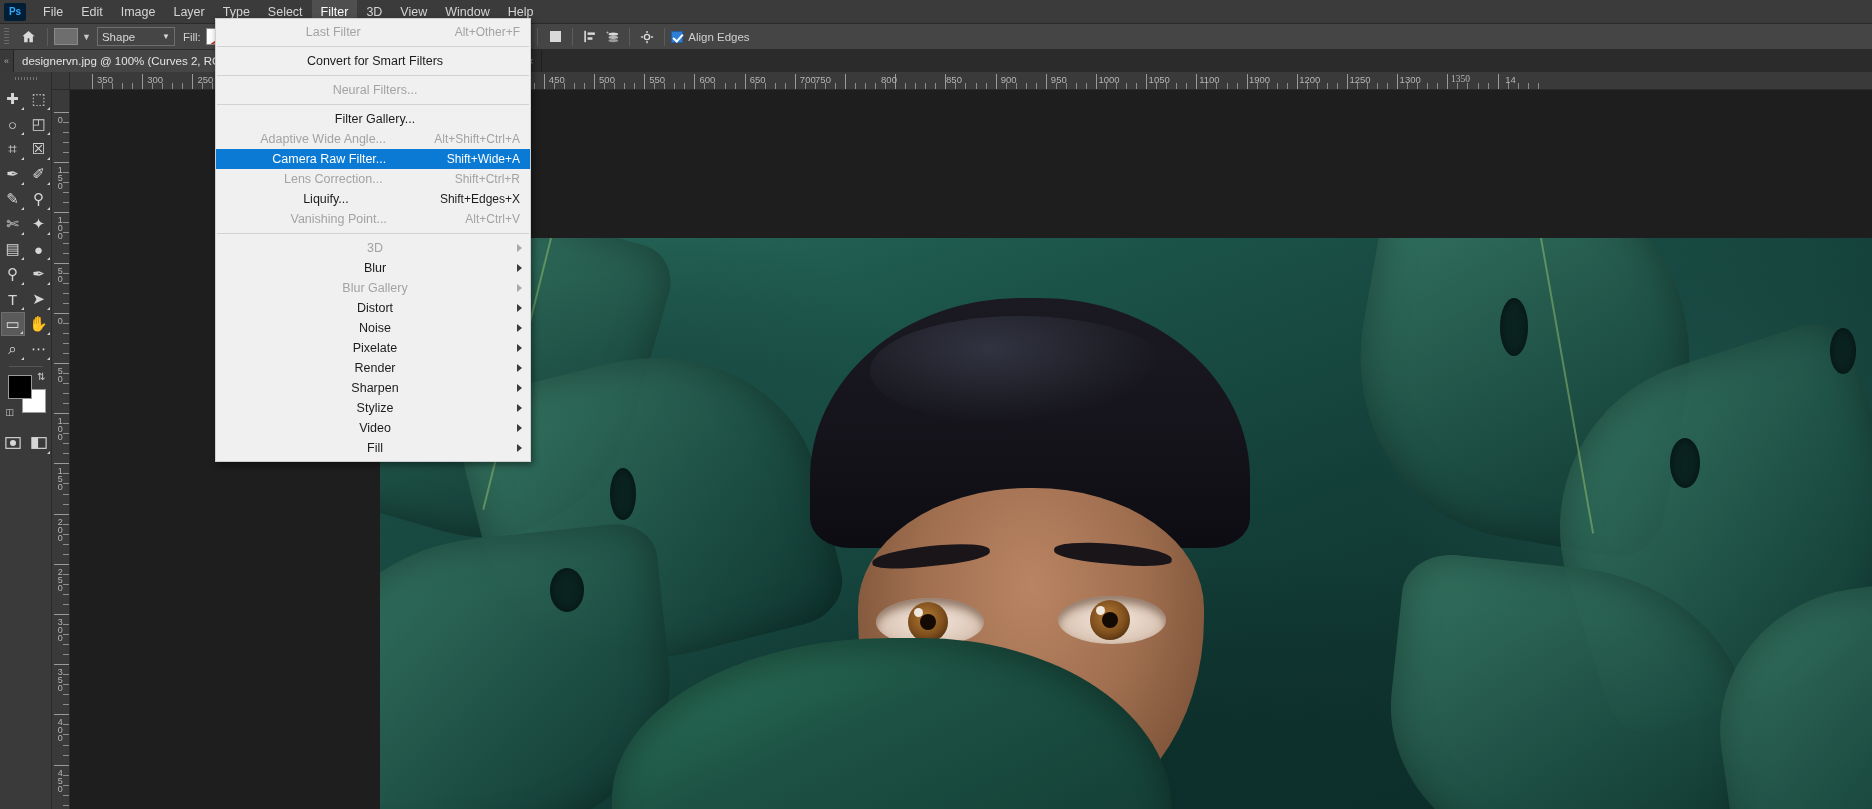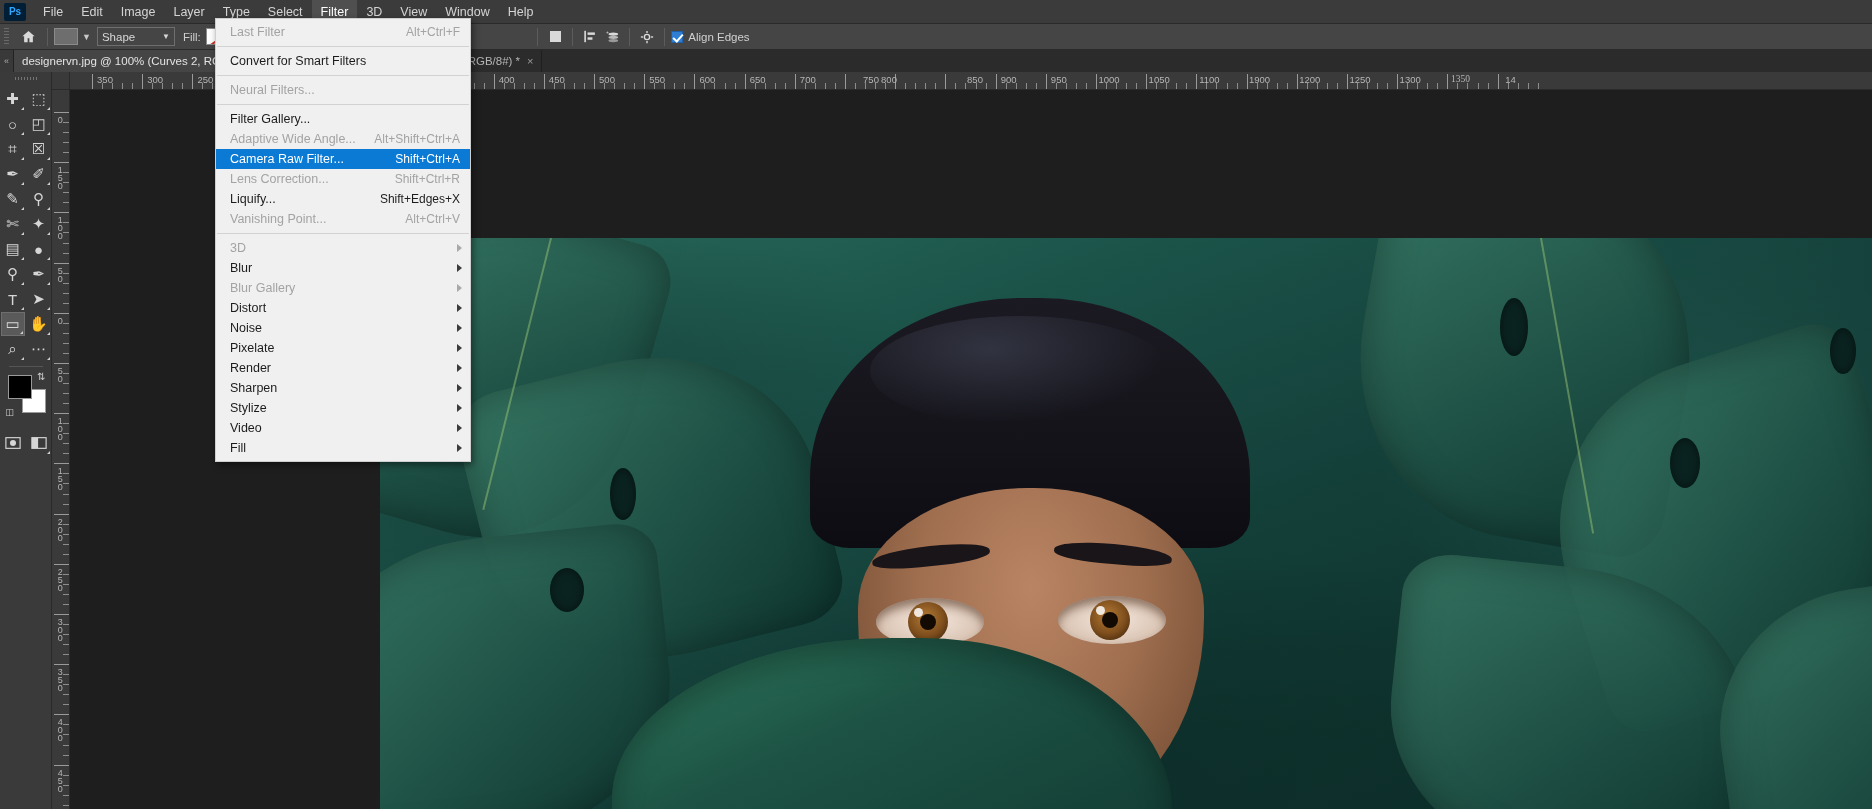--- a/index.html
+++ b/index.html
@@ -228,9 +228,9 @@
 
   
   .menu-dropdown {
-    position: absolute; left: 215px; top: 18px; width: 256px;
+    position: absolute; left: 215px; top: 18px; width: 316px;
     background: #f0f0f0; border: 1px solid #cfcfcf;
-    box-shadow: 2px 3px 7px rgba(0,0,0,.45); padding: 3px 0 3px 0; z-index: 50;
+    box-shadow: 2px 3px 7px rgba(0,0,0,.45); padding: 3px 0 3px 0; z-index: 50; text-align: center;
   }
   .mi {
     position: relative; display: flex; align-items: center;

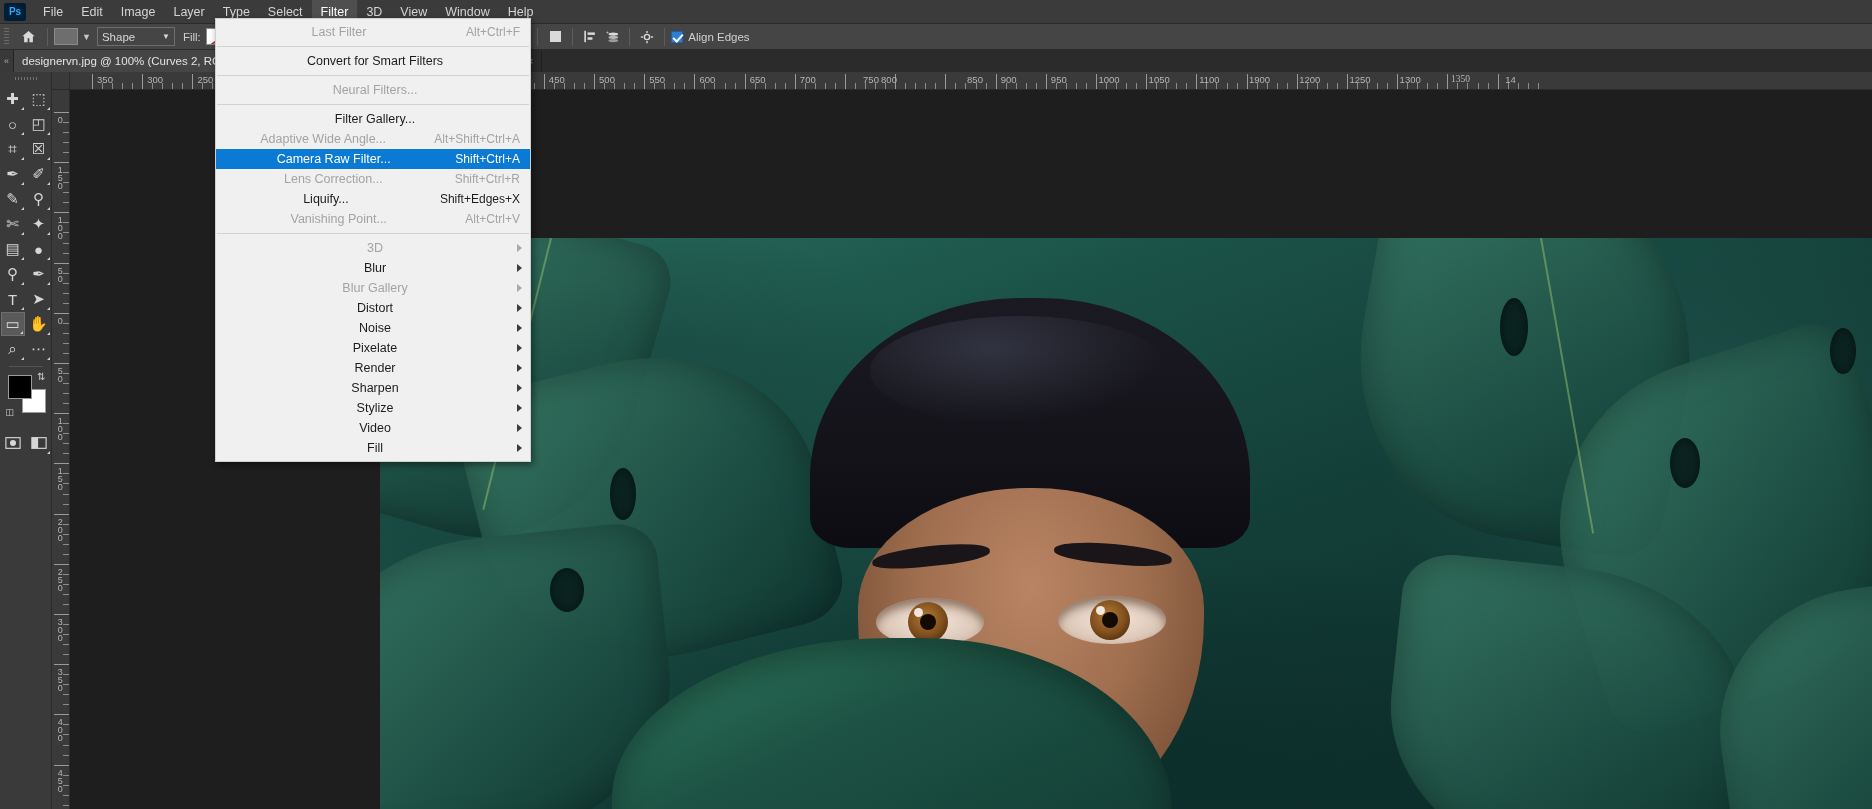--- a/index.html
+++ b/index.html
@@ -730,7 +730,7 @@
   <div class="menu-dropdown" id="filter-menu">
       <div class="mi dis">
         <span class="mlabel">Last Filter</span>
-        <span class="mshort">Alt+Ctrl+F</span>
+        <span class="mshort">Alt+Other+F</span>
       </div>
       <div class="msep"></div>
       <div class="mi">

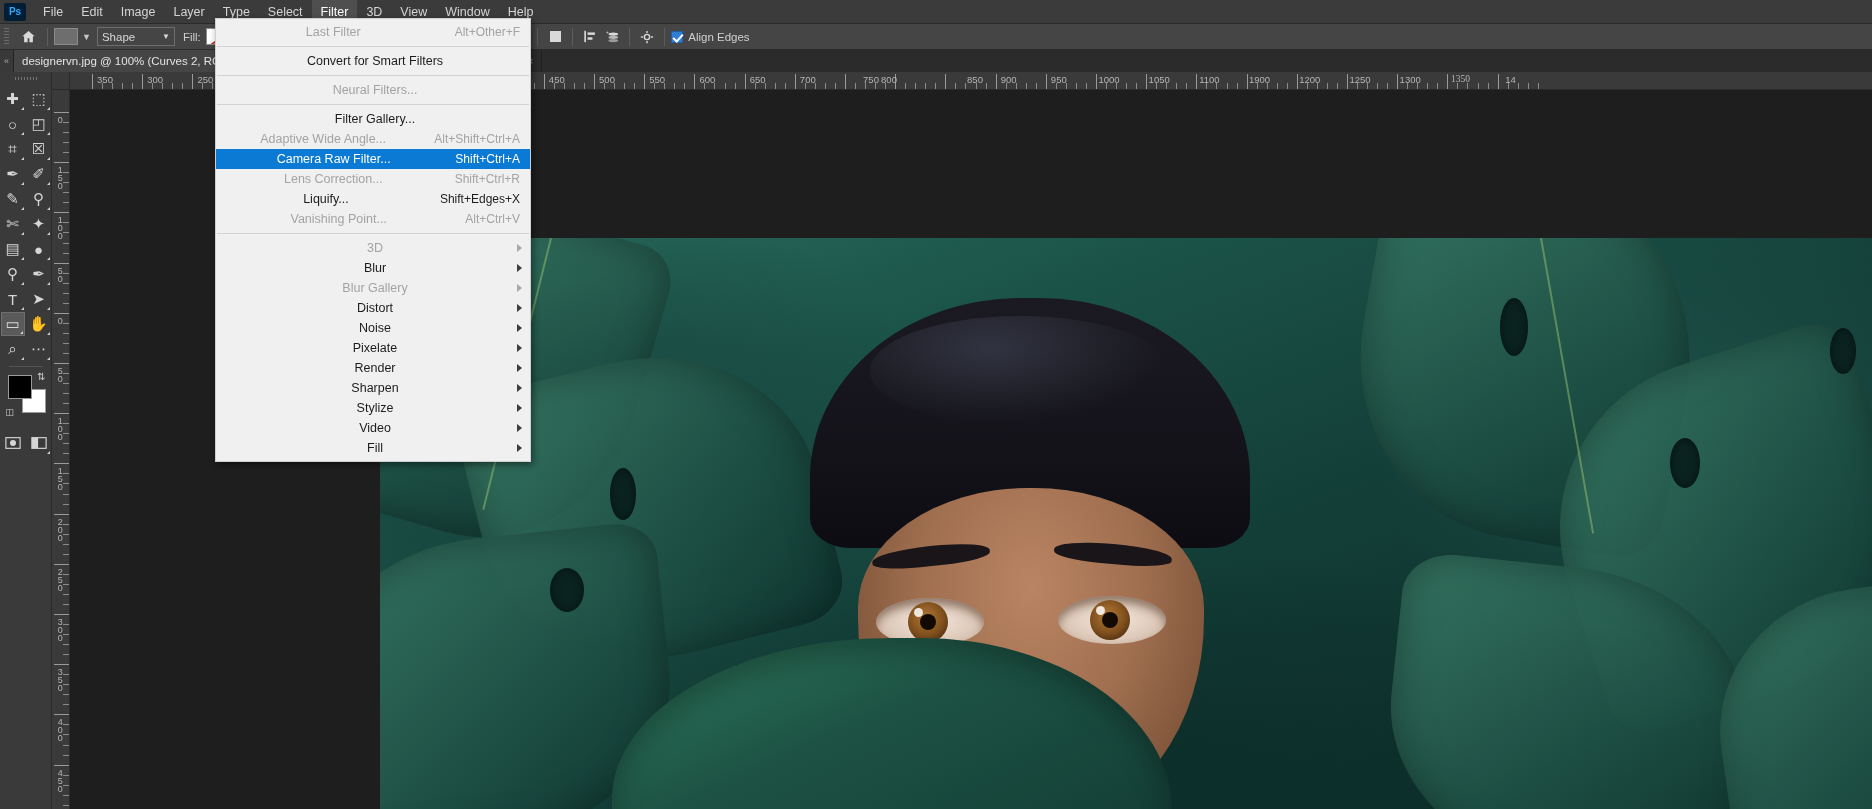--- a/index.html
+++ b/index.html
@@ -509,7 +509,7 @@
       <div class="tick" style="left: 754.92px;"></div>
       <div class="tick" style="left: 764.96px;"></div>
       <div class="tick tickmajor" style="left: 775px;"></div>
-      <div class="lbl" style="left: 801px;">750</div>
+      <div class="lbl" style="left: 753px;">750</div>
       <div class="tick" style="left: 785.04px;"></div>
       <div class="tick" style="left: 795.08px;"></div>
       <div class="tick" style="left: 805.12px;"></div>

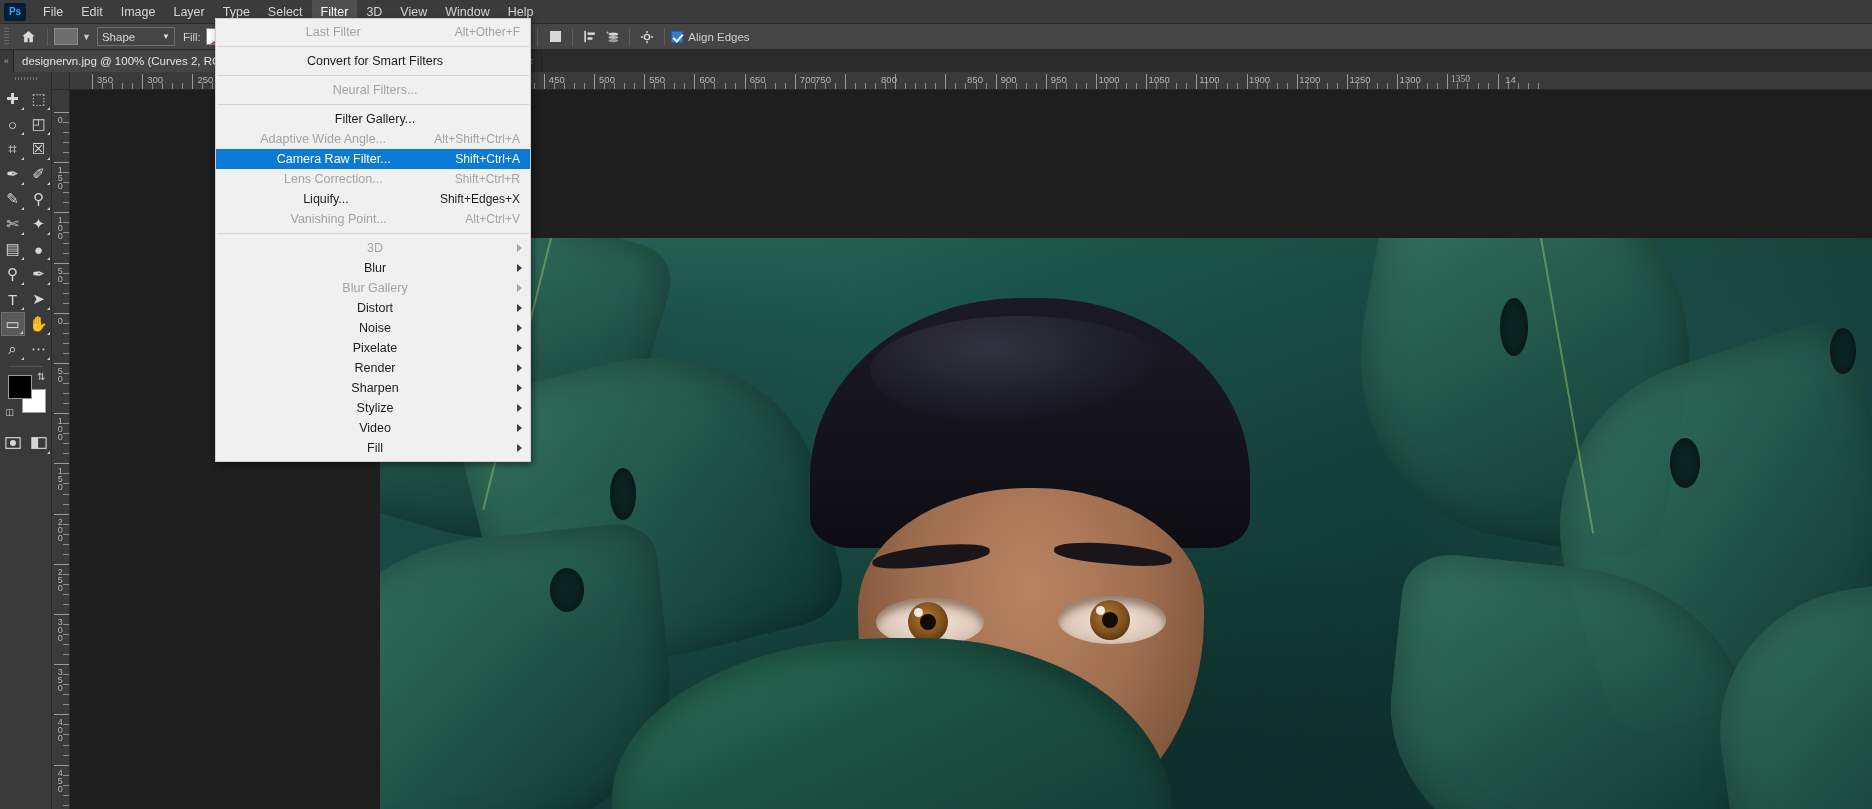--- a/index.html
+++ b/index.html
@@ -521,7 +521,7 @@
       <div class="tick" style="left: 855.32px;"></div>
       <div class="tick" style="left: 865.36px;"></div>
       <div class="tick tickmajor" style="left: 875.4px;"></div>
-      <div class="lbl" style="left: 905px;">850</div>
+      <div class="lbl" style="left: 884px;">850</div>
       <div class="tick" style="left: 885.44px;"></div>
       <div class="tick" style="left: 895.48px;"></div>
       <div class="tick" style="left: 905.52px;"></div>

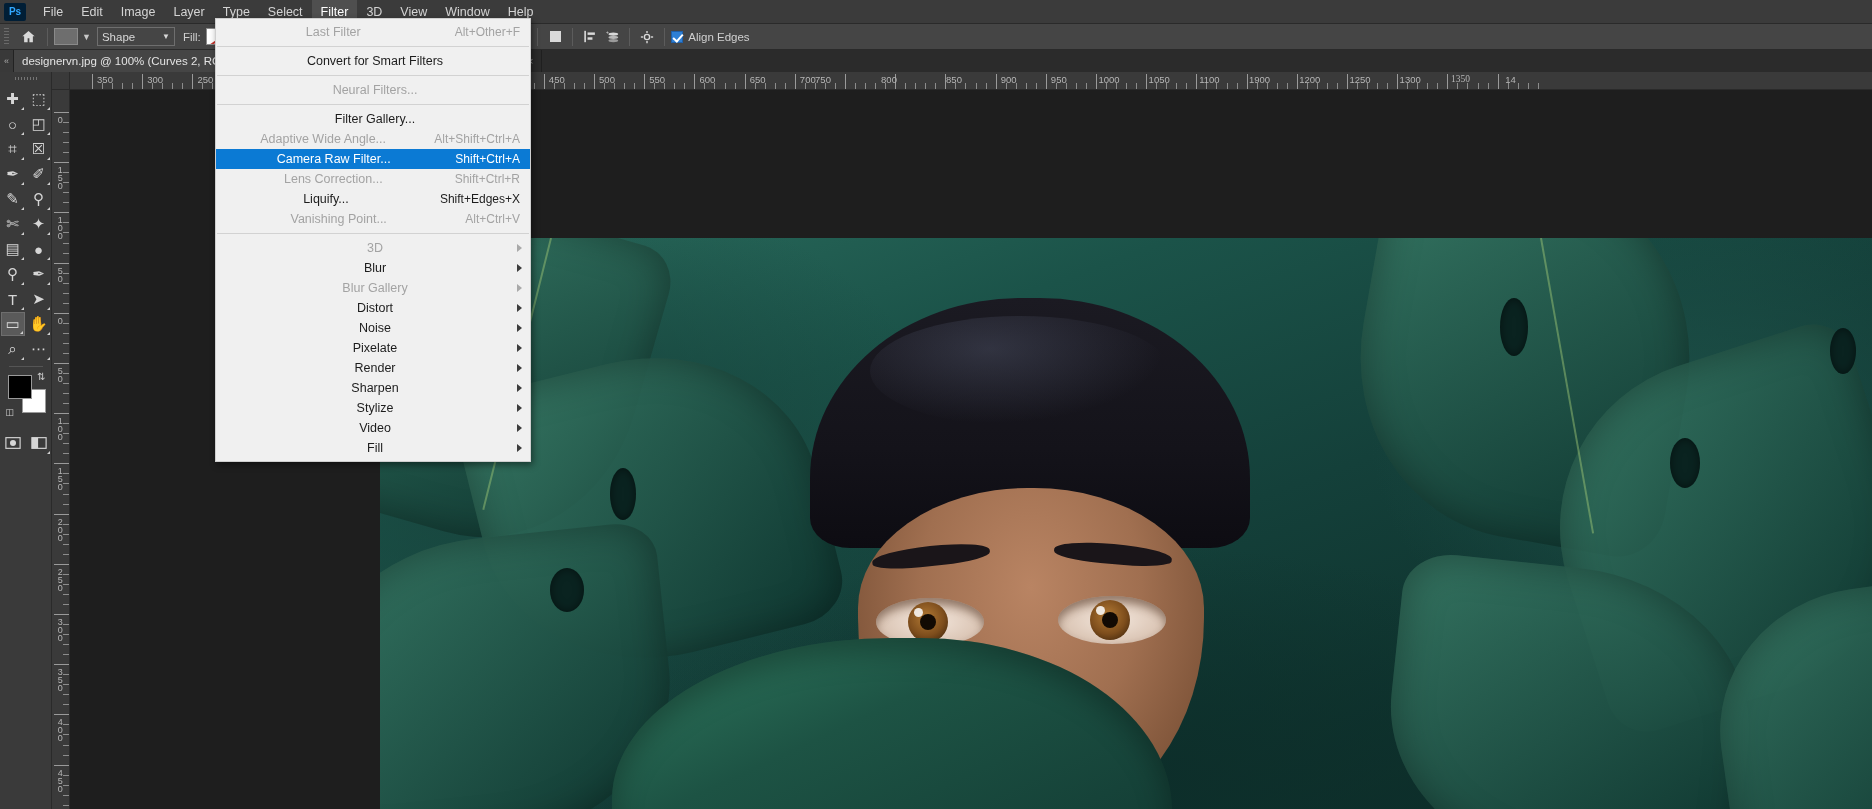--- a/index.html
+++ b/index.html
@@ -750,7 +750,7 @@
       </div>
       <div class="mi hl">
         <span class="mlabel">Camera Raw Filter...</span>
-        <span class="mshort">Shift+Ctrl+A</span>
+        <span class="mshort">Shift+Wide+A</span>
       </div>
       <div class="mi dis">
         <span class="mlabel">Lens Correction...</span>

